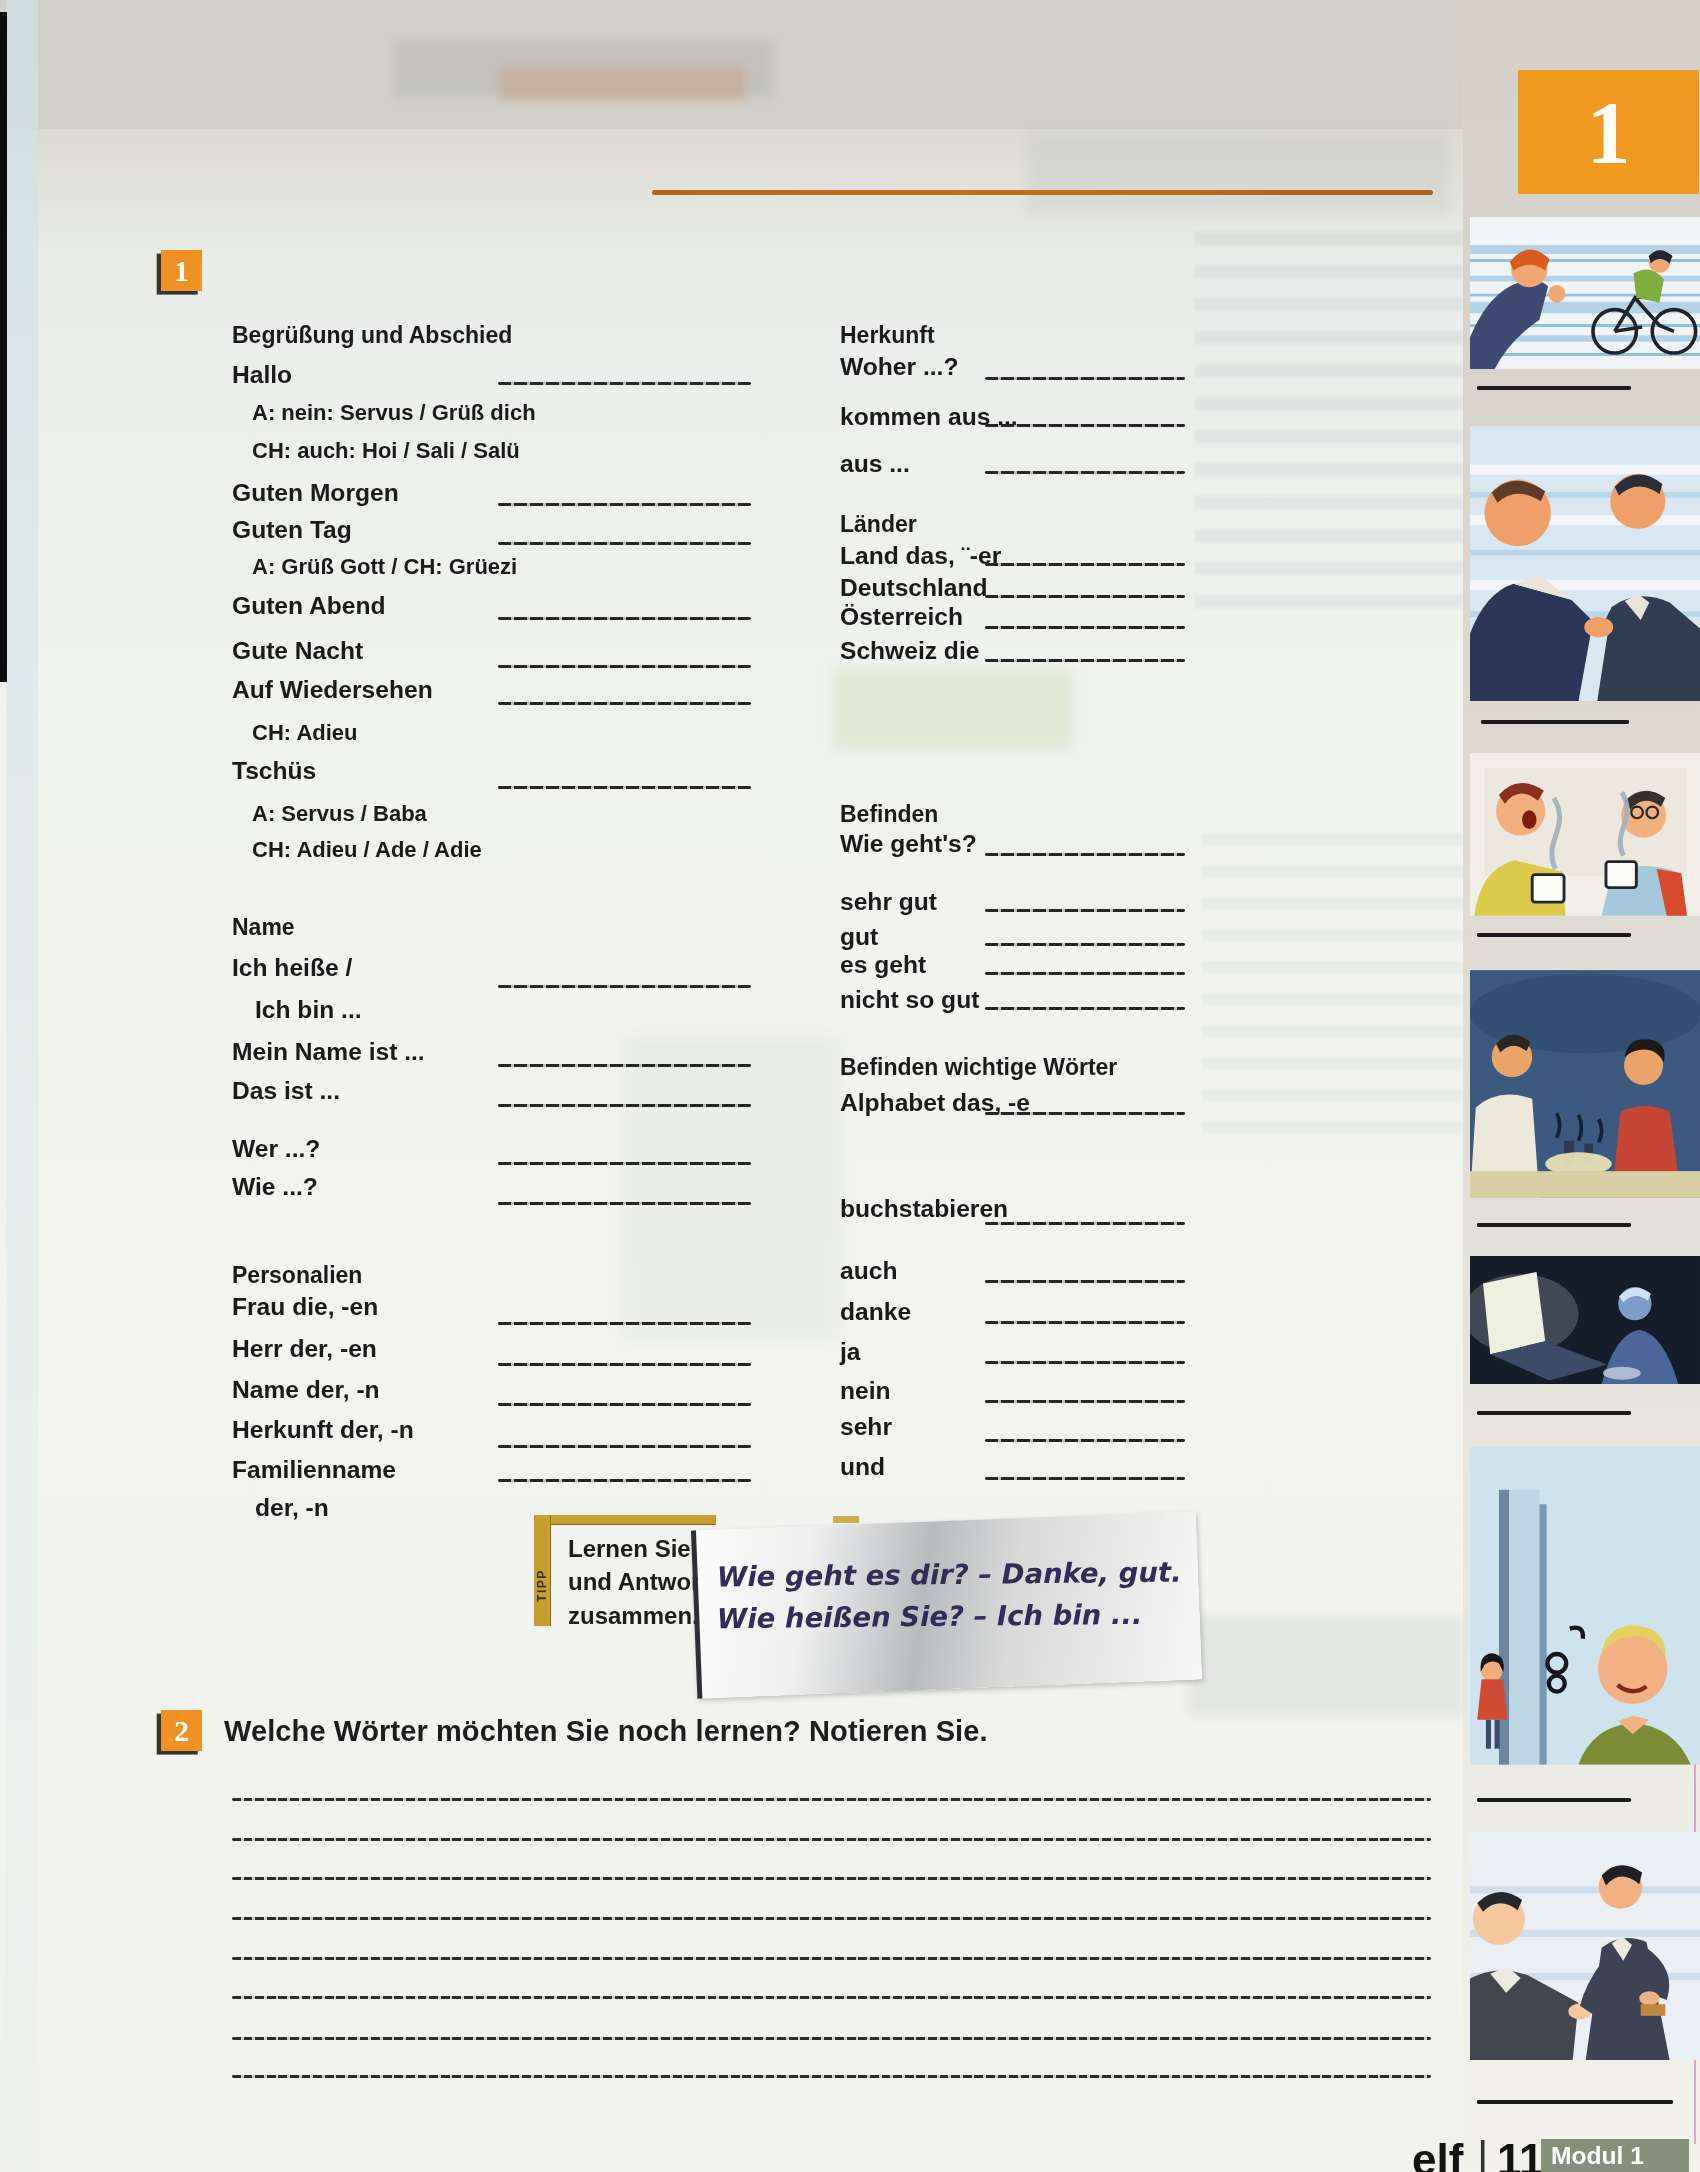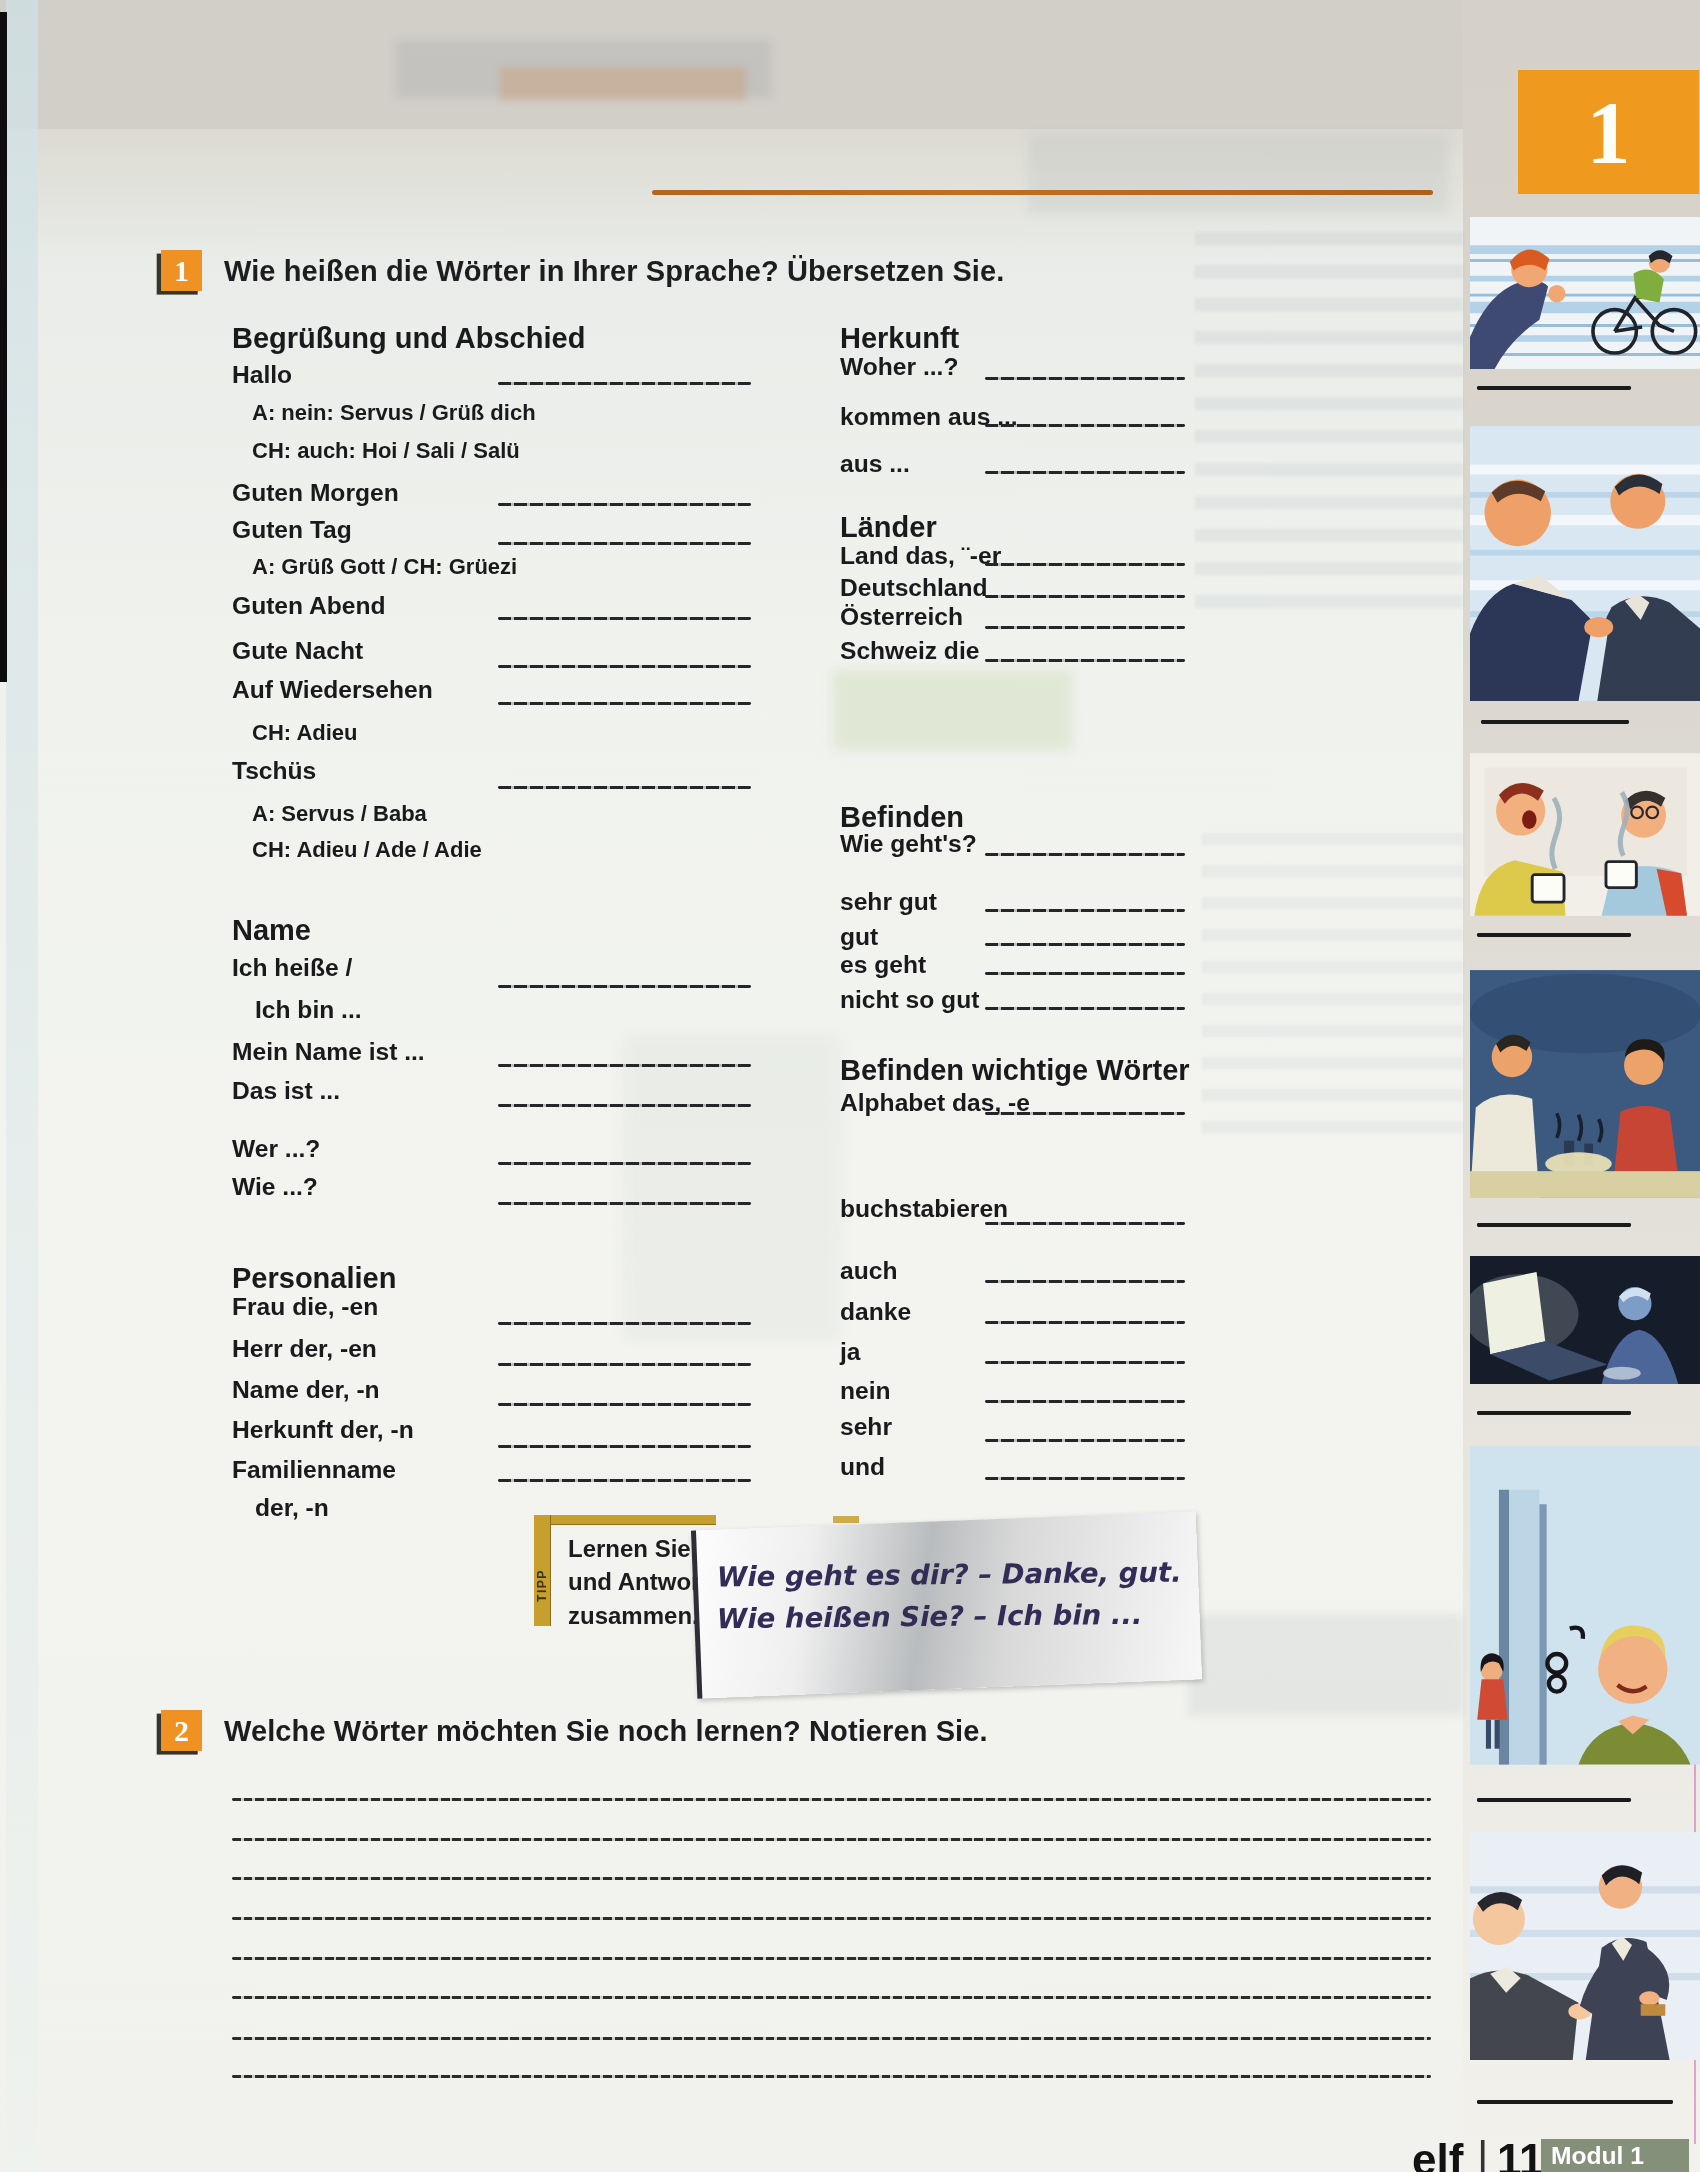--- a/index.html
+++ b/index.html
@@ -88,7 +88,6 @@
   <div class="abs unit-tab">1</div>
 
   <div class="abs badge" style="left:161px;top:250px;">1</div>
-  <div class="abs prompt" style="left:224px;top:255px;">Wie heißen die Wörter in Ihrer Sprache? Übersetzen Sie.</div>
 
   <div class="t h cl" style="top:322px">Begrüßung und Abschied</div>
   <div class="t cl" style="top:361px">Hallo</div>

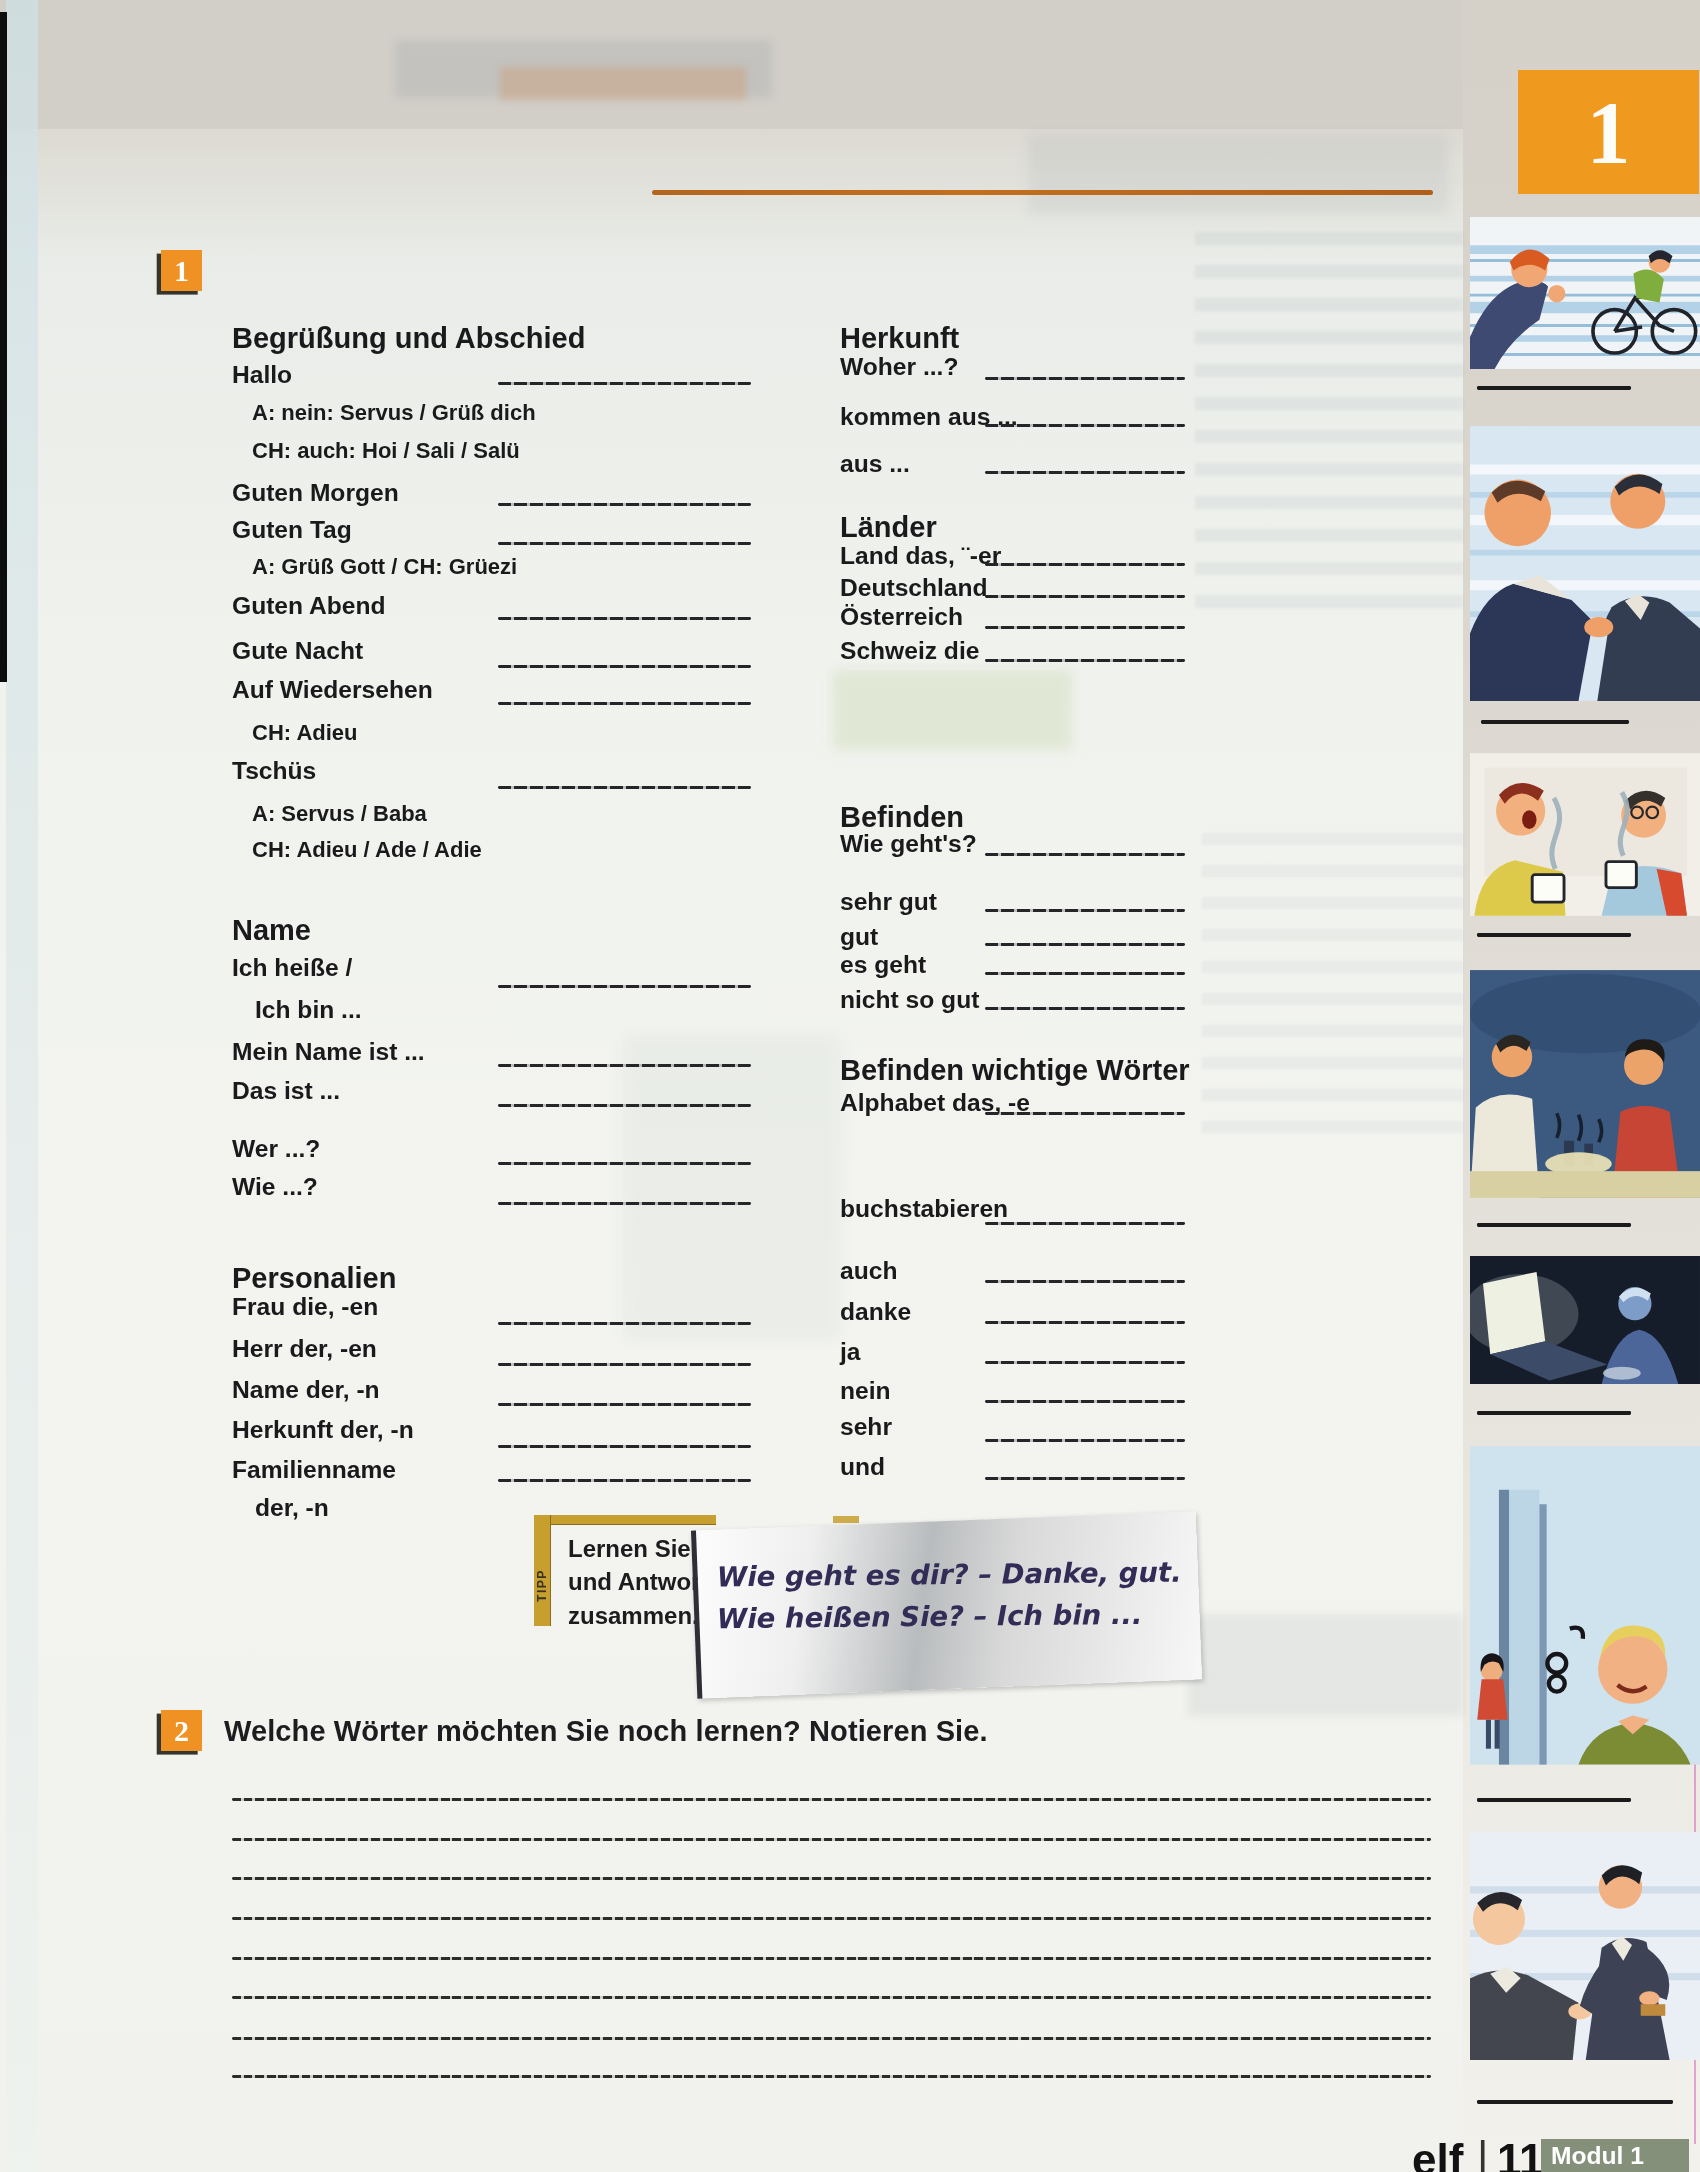--- a/index.html
+++ b/index.html
@@ -28,7 +28,7 @@
   .prompt{font-weight:700;font-size:29px;color:#1d1d1f;white-space:nowrap;letter-spacing:0.1px;}
   
   .t{position:absolute;font-weight:700;font-size:24.6px;white-space:nowrap;color:#1a1a1c;}
-  .h{font-size:29px;}
+  .h{font-size:23px;}
   .cl{left:232px;}
   .cln{left:252px;font-size:22px;}
   .cli{left:255px;}

